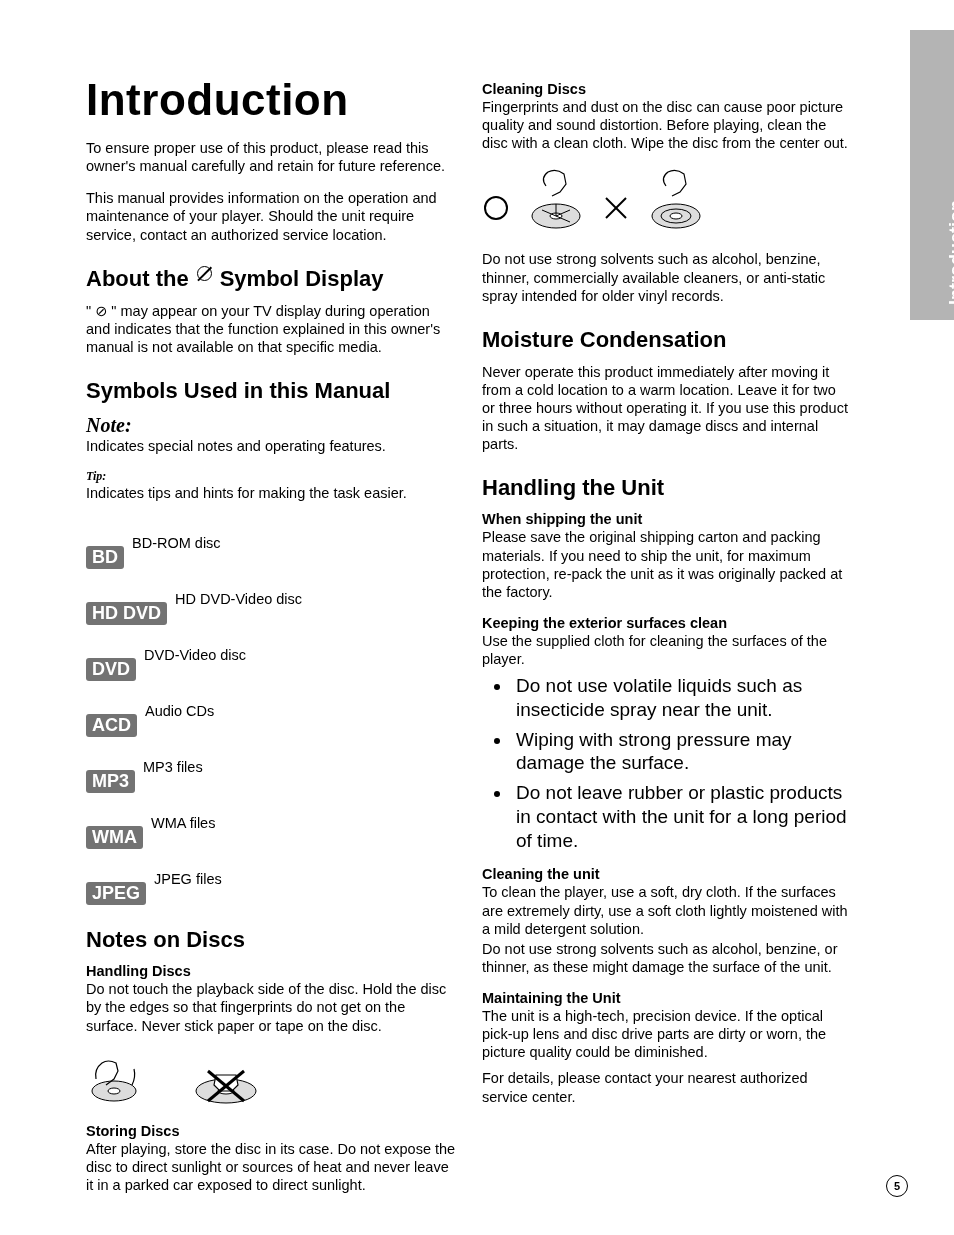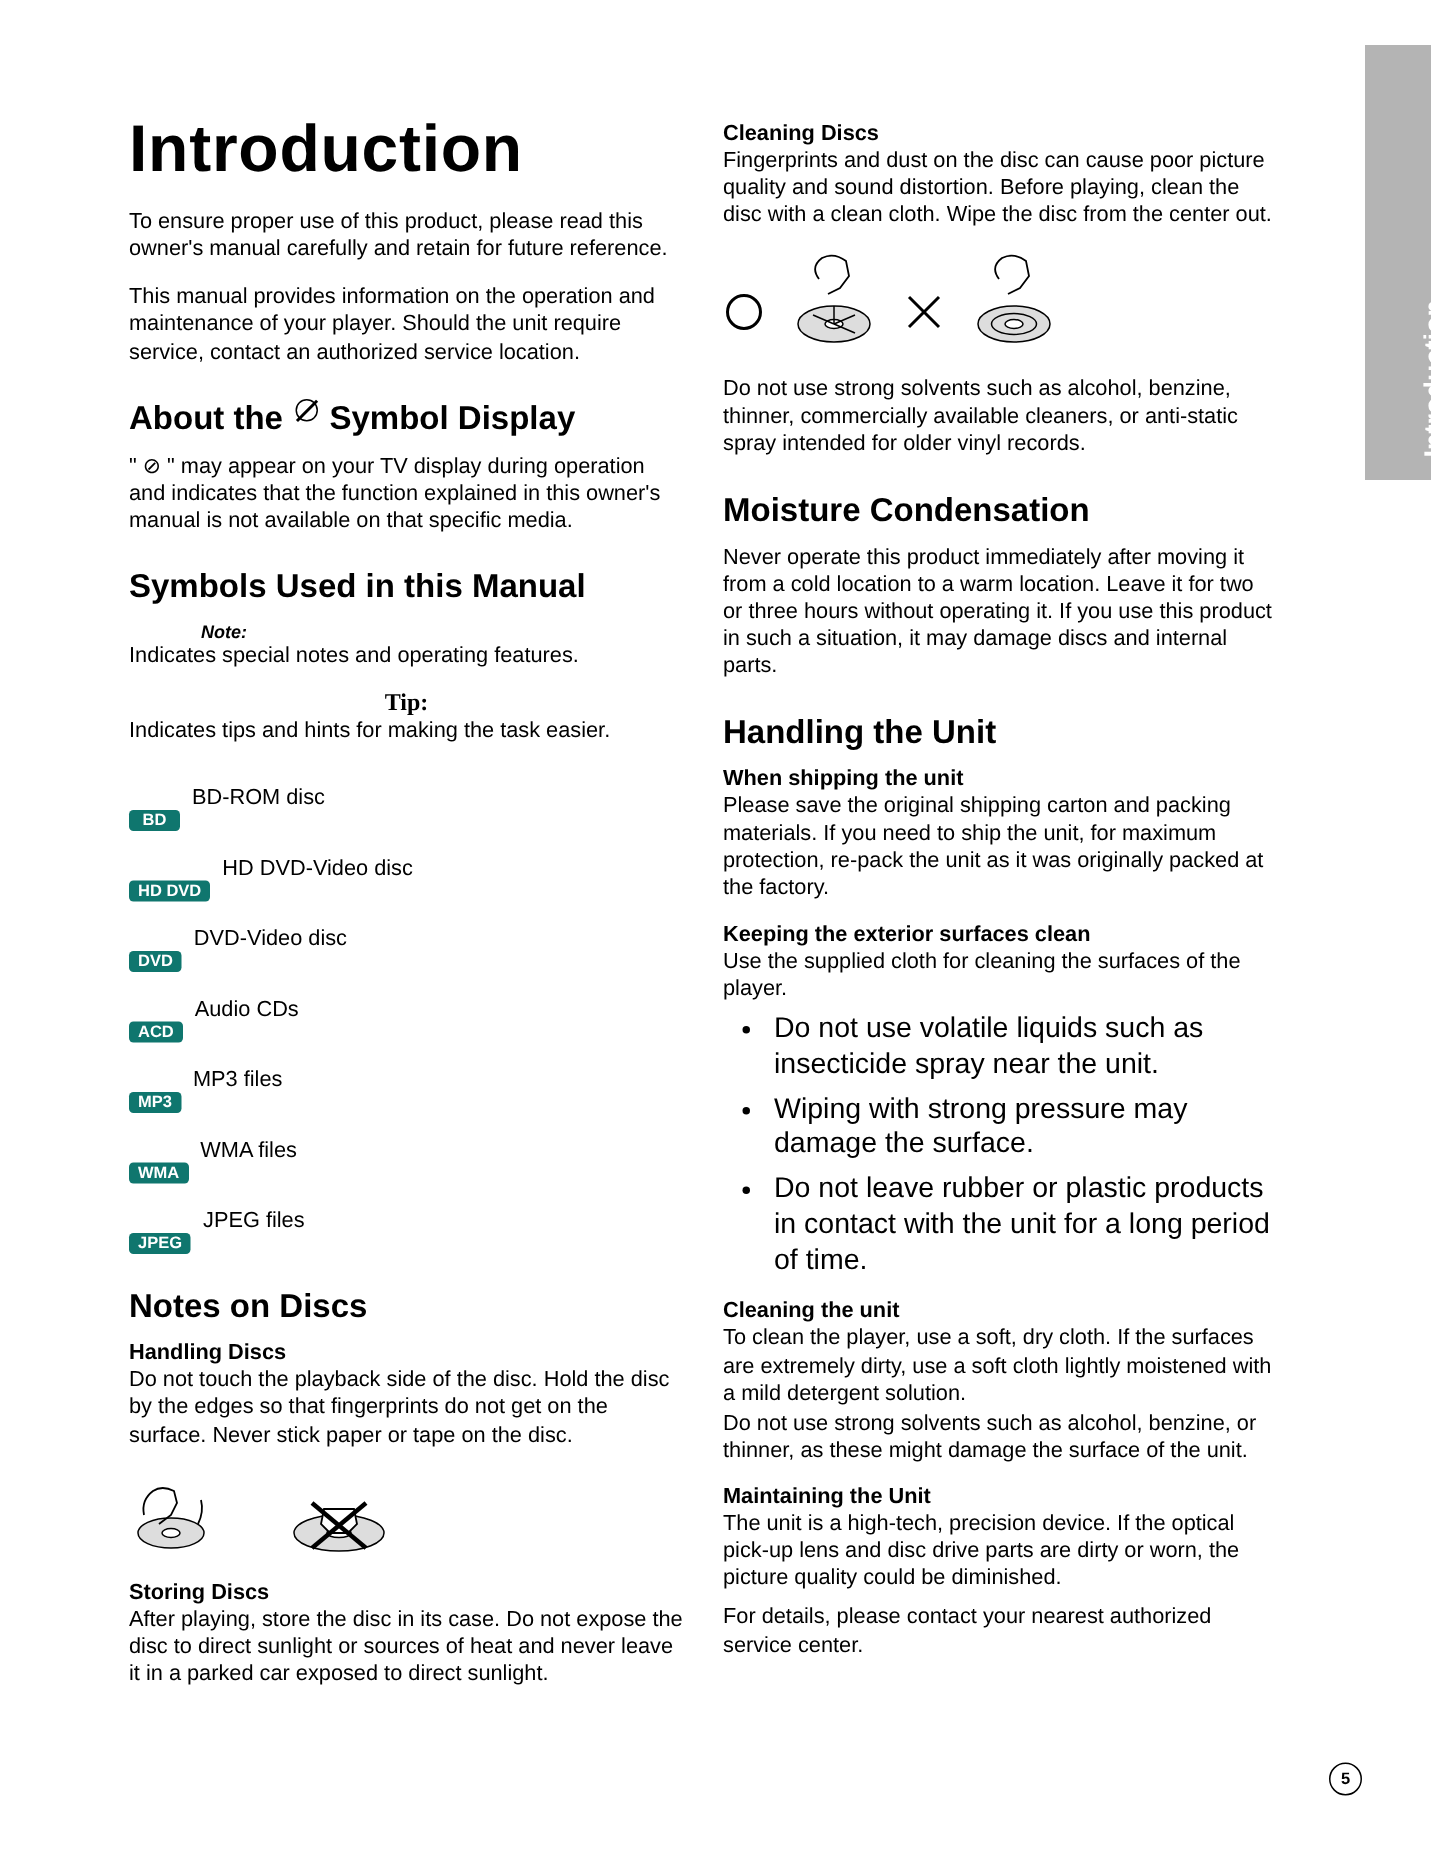--- a/index.html
+++ b/index.html
@@ -10,7 +10,7 @@
 .p { font-size: 14.5px; line-height: 1.25; margin-bottom: 14px; }
 .h2 { font-size: 22px; font-weight: bold; margin-top: 22px; margin-bottom: 10px; }
 .h3 { font-size: 14.5px; font-weight: bold; margin-top: 8px; margin-bottom: 1px; }
-.note { font-style: italic; font-weight: bold; font-size: 12px; font-family: Liberation Sans, sans-serif; margin-top: 8px; margin-left: 48px; }
+.note { font-style: italic; font-weight: bold; font-size: 20px; font-family: Liberation Serif, serif; margin-top: 8px; }
 .tip { font-weight: bold; font-size: 16px; font-family: Georgia, serif; margin-top: 8px; text-align: center; }
 .h2-with-symbol { display: flex; gap: 8px; }
 .sym-list { margin-top: 4px; margin-bottom: 6px; }

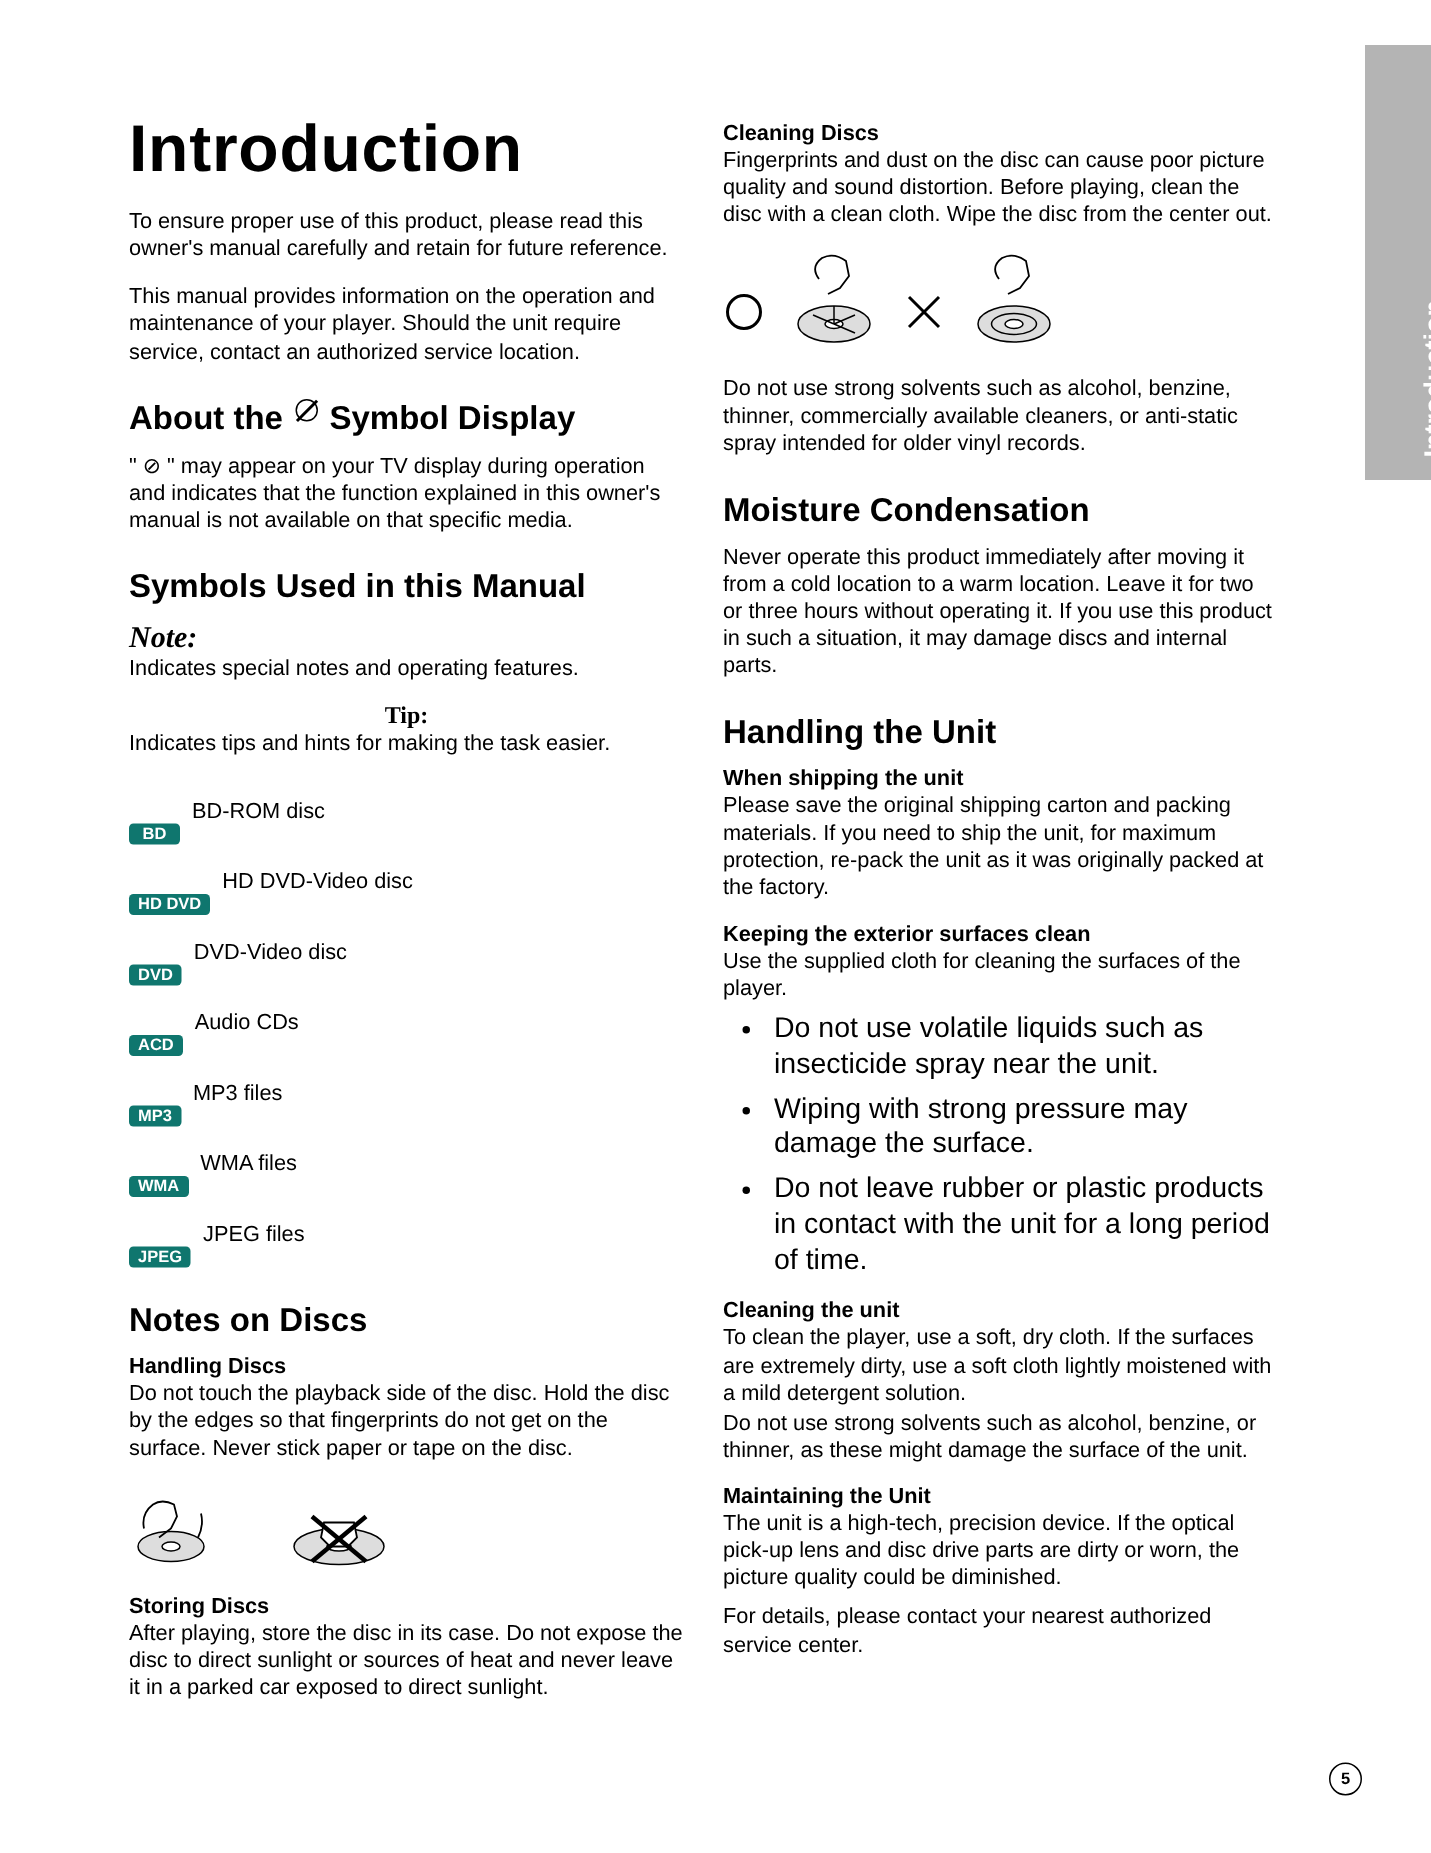--- a/index.html
+++ b/index.html
@@ -11,7 +11,7 @@
 .h2 { font-size: 22px; font-weight: bold; margin-top: 22px; margin-bottom: 10px; }
 .h3 { font-size: 14.5px; font-weight: bold; margin-top: 8px; margin-bottom: 1px; }
 .note { font-style: italic; font-weight: bold; font-size: 20px; font-family: Liberation Serif, serif; margin-top: 8px; }
-.tip { font-weight: bold; font-size: 16px; font-family: Georgia, serif; margin-top: 8px; text-align: center; }
+.tip { font-style: italic; font-weight: bold; font-size: 12px; font-family: Georgia, serif; margin-top: 8px; }
 .h2-with-symbol { display: flex; gap: 8px; }
 .sym-list { margin-top: 4px; margin-bottom: 6px; }
 .sym-row { display: flex; align-items: center; margin-bottom: 3px; font-size: 14.5px; }

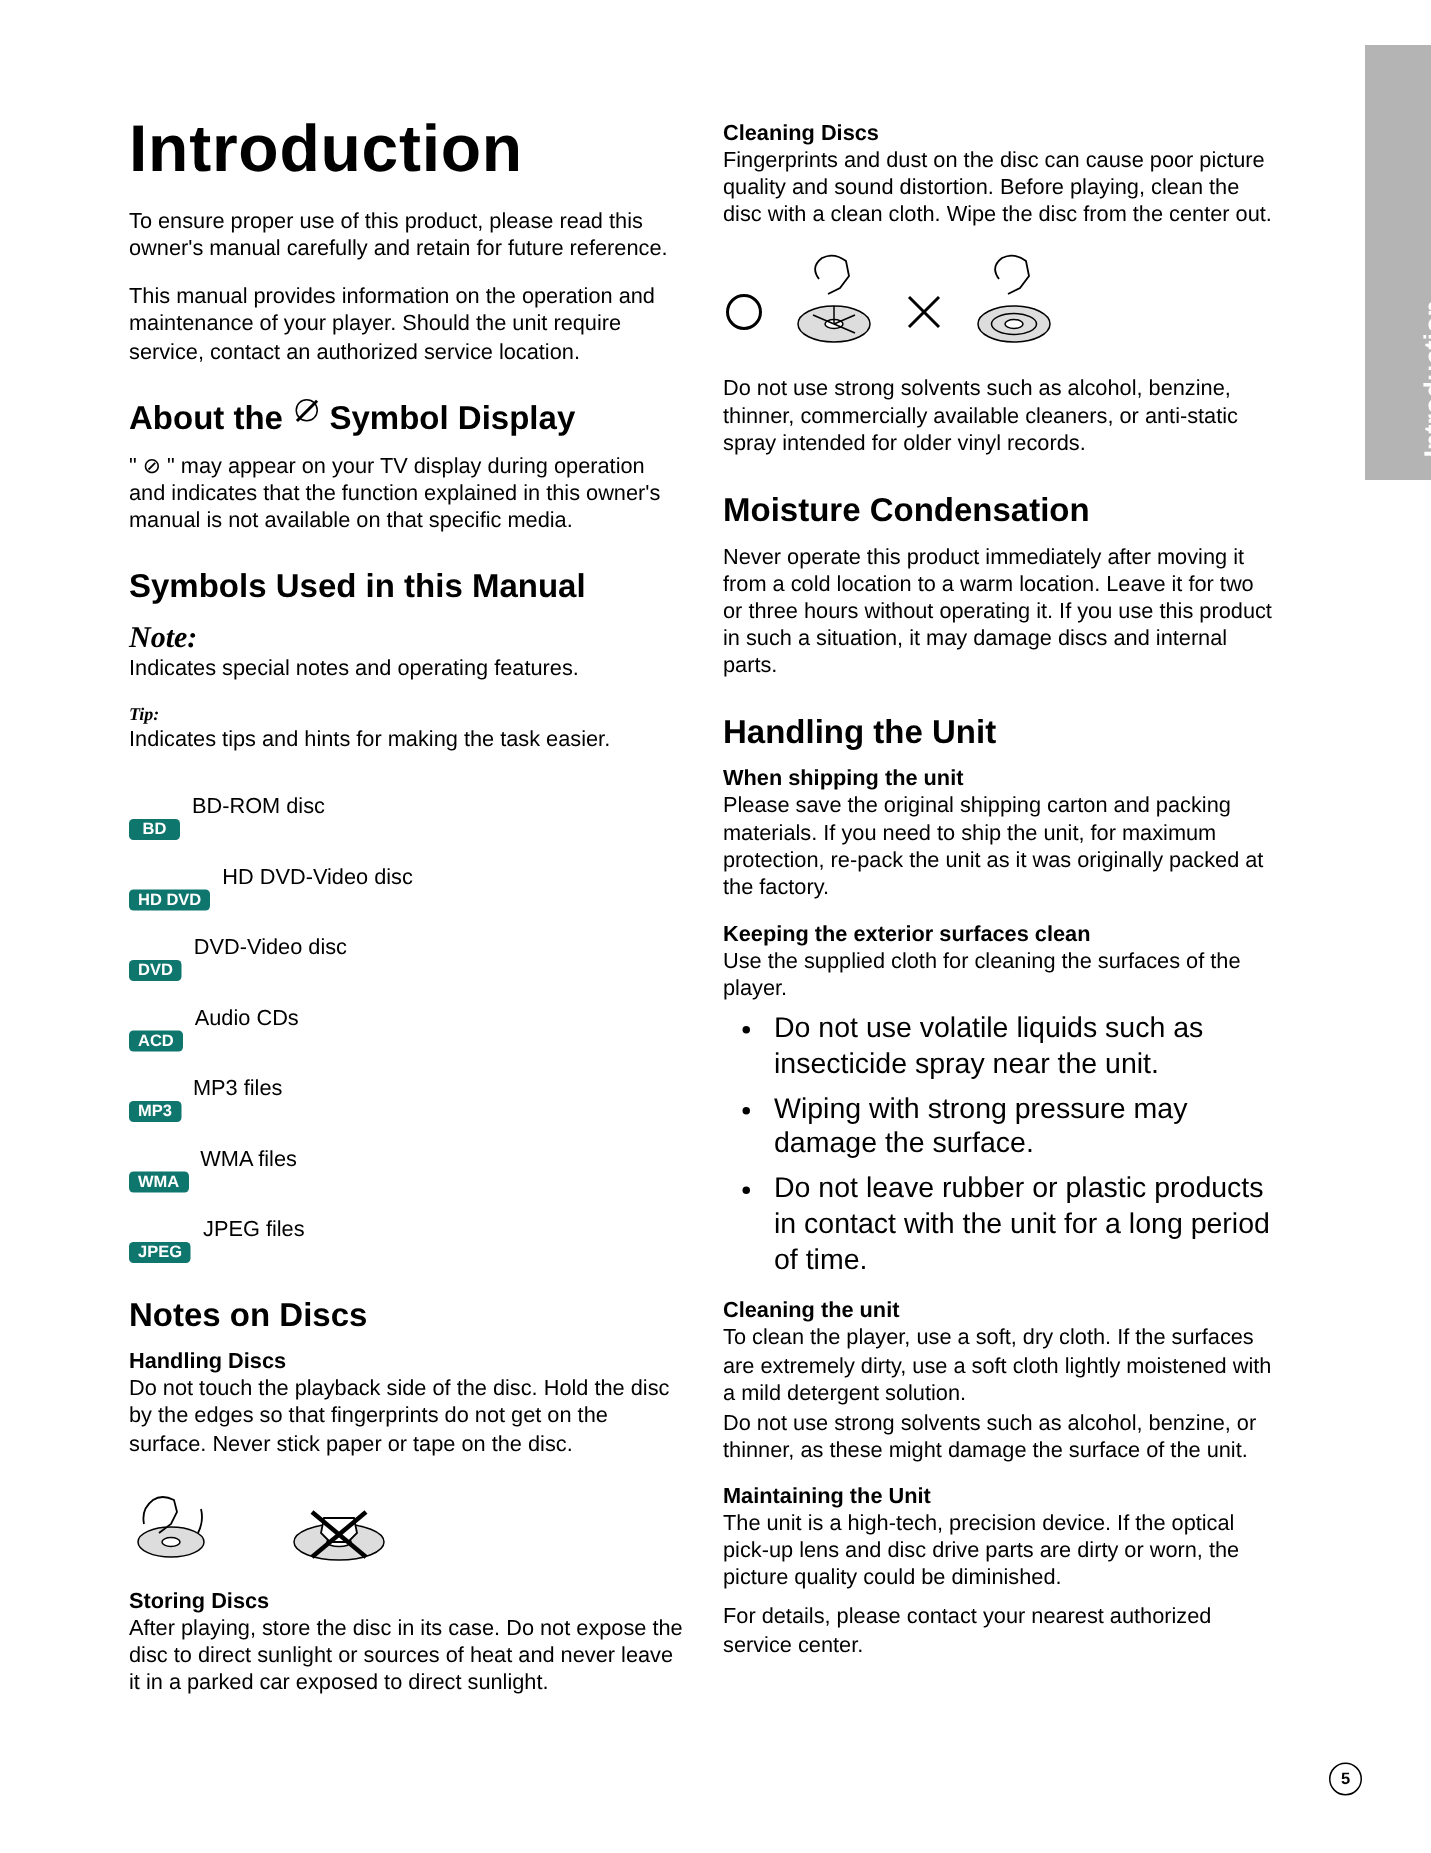--- a/index.html
+++ b/index.html
@@ -15,7 +15,7 @@
 .h2-with-symbol { display: flex; gap: 8px; }
 .sym-list { margin-top: 4px; margin-bottom: 6px; }
 .sym-row { display: flex; align-items: center; margin-bottom: 3px; font-size: 14.5px; }
-.badge { background: #0f766e; color: #fff; font-size: 11px; font-weight: bold; padding: 1px 6px; border-radius: 3px; margin-right: 8px; min-width: 34px; text-align: center; margin-top: 30px; }
+.badge { background: #737373; color: #fff; font-size: 18px; font-weight: bold; padding: 1px 6px; border-radius: 3px; margin-right: 8px; min-width: 34px; text-align: center; margin-top: 30px; }
 .illus-row { display: flex; gap: 40px; margin: 10px 0 14px 0; align-items: center; }
 .illus-clean { display: flex; gap: 16px; margin: 10px 0 14px 0; align-items: center; }
 .tab { position: absolute; right: 0; top: 30px; width: 44px; height: 290px; background: #b4b4b4; }

